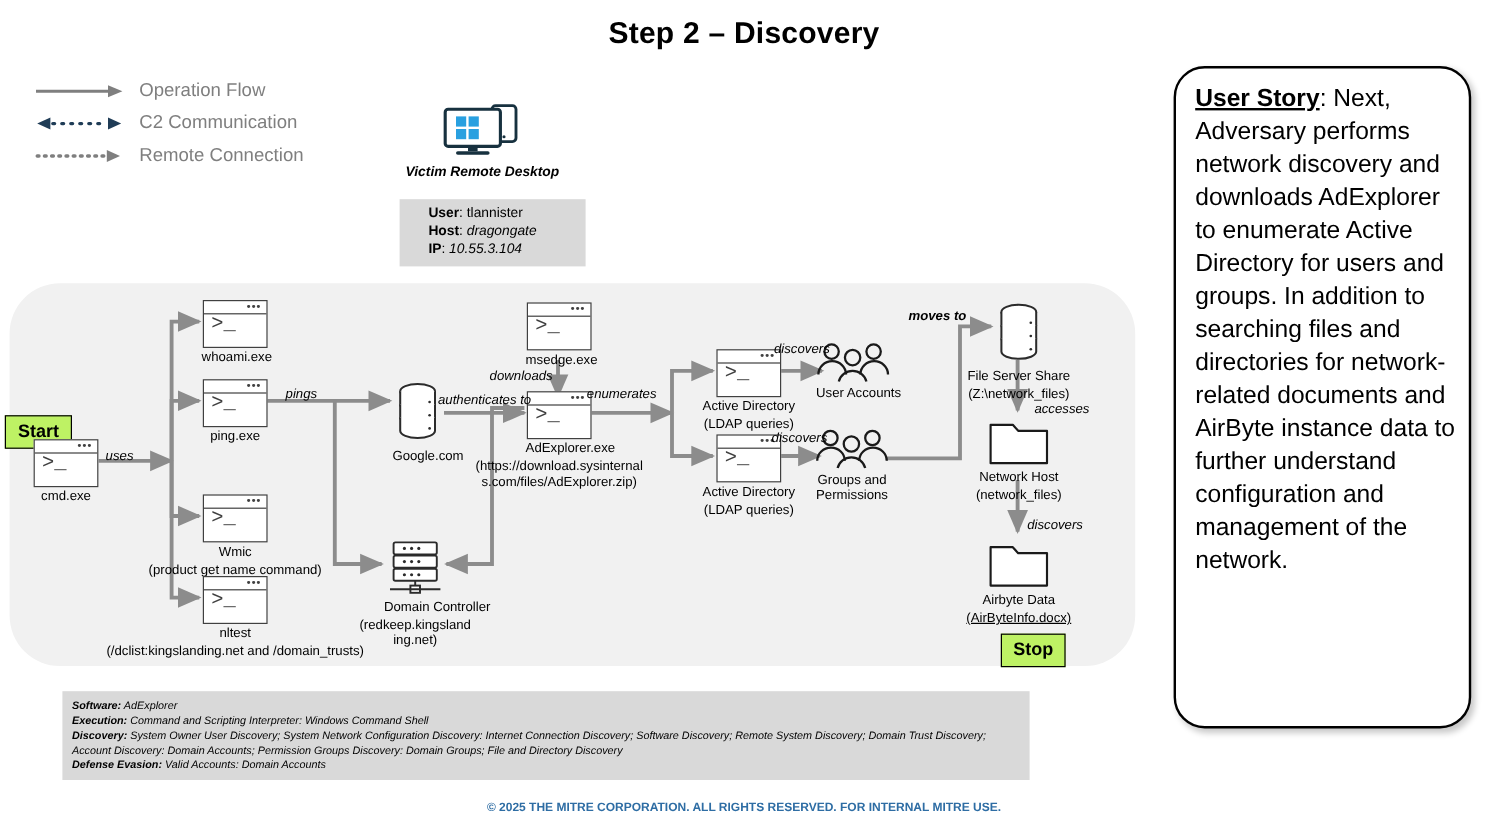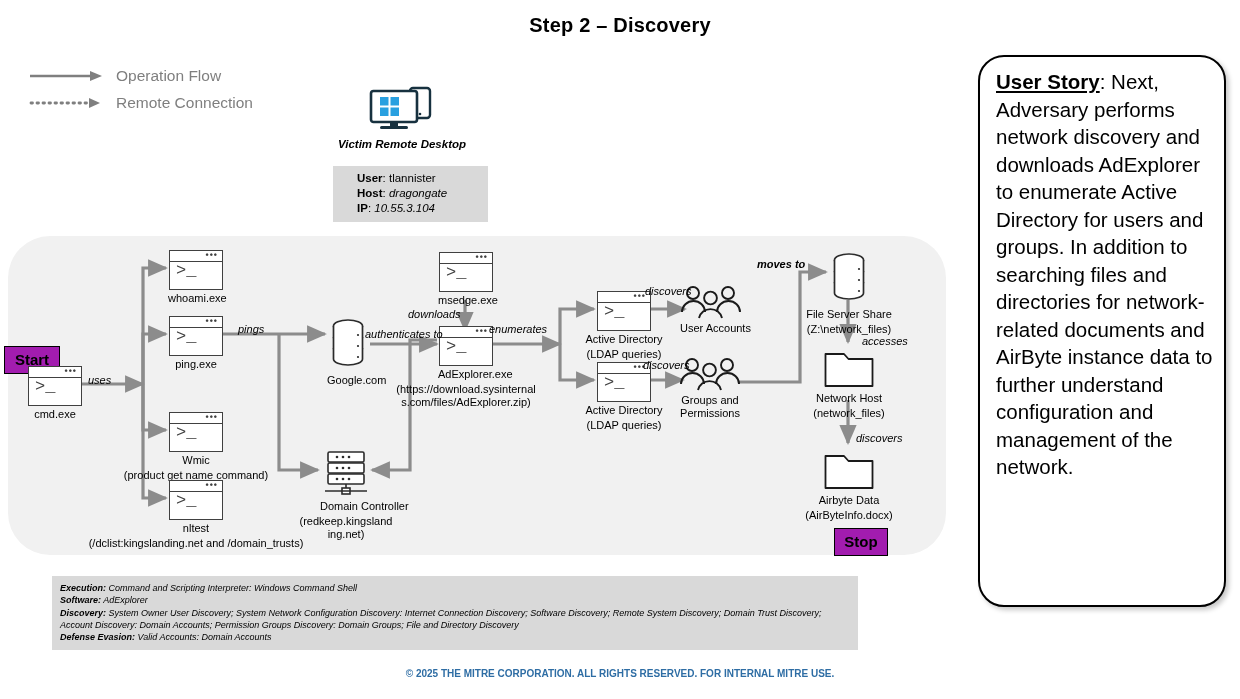--- a/index.html
+++ b/index.html
@@ -9,7 +9,7 @@
 
   
   #page-title{left:0;top:14px;width:1240px;text-align:center;
-    font-size:20px;font-weight:bold;letter-spacing:.2px;}
+    font-size:25px;font-weight:bold;letter-spacing:.2px;}
 
   
   #legend{left:28px;top:62px;width:320px;}

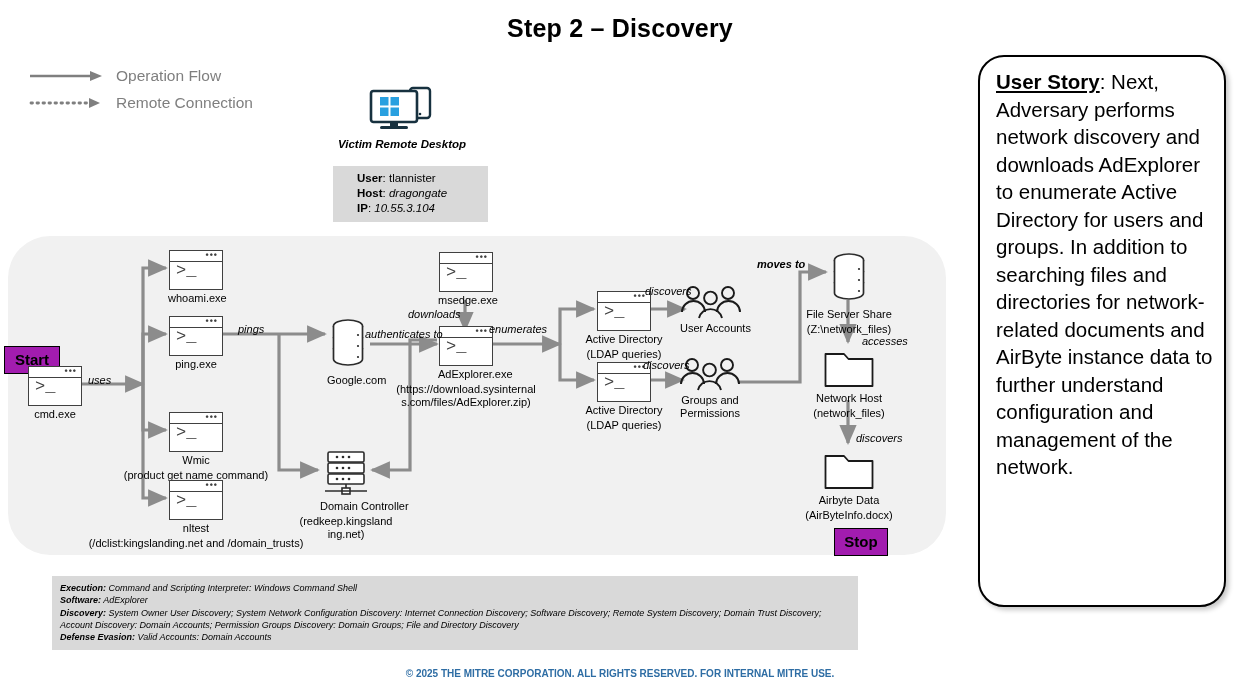--- a/index.html
+++ b/index.html
@@ -101,6 +101,16 @@
     <div class="legend-label">Operation Flow</div>
   </div>
 
+  <div class="legend-row">
+    <div class="legend-art">
+      <svg width="80" height="22" viewBox="0 0 80 22">
+        <path d="M14 6 L3 11 L14 16 Z" fill="#1f3c56"></path>
+        <line x1="16" y1="11" x2="60" y2="11" stroke="#1f3c56" stroke-width="2.8" stroke-dasharray="1.5 6" stroke-linecap="round"></line>
+        <path d="M62 6 L73 11 L62 16 Z" fill="#1f3c56"></path>
+      </svg>
+    </div>
+    <div class="legend-label">C2 Communication</div>
+  </div>
 
   <div class="legend-row">
     <div class="legend-art">

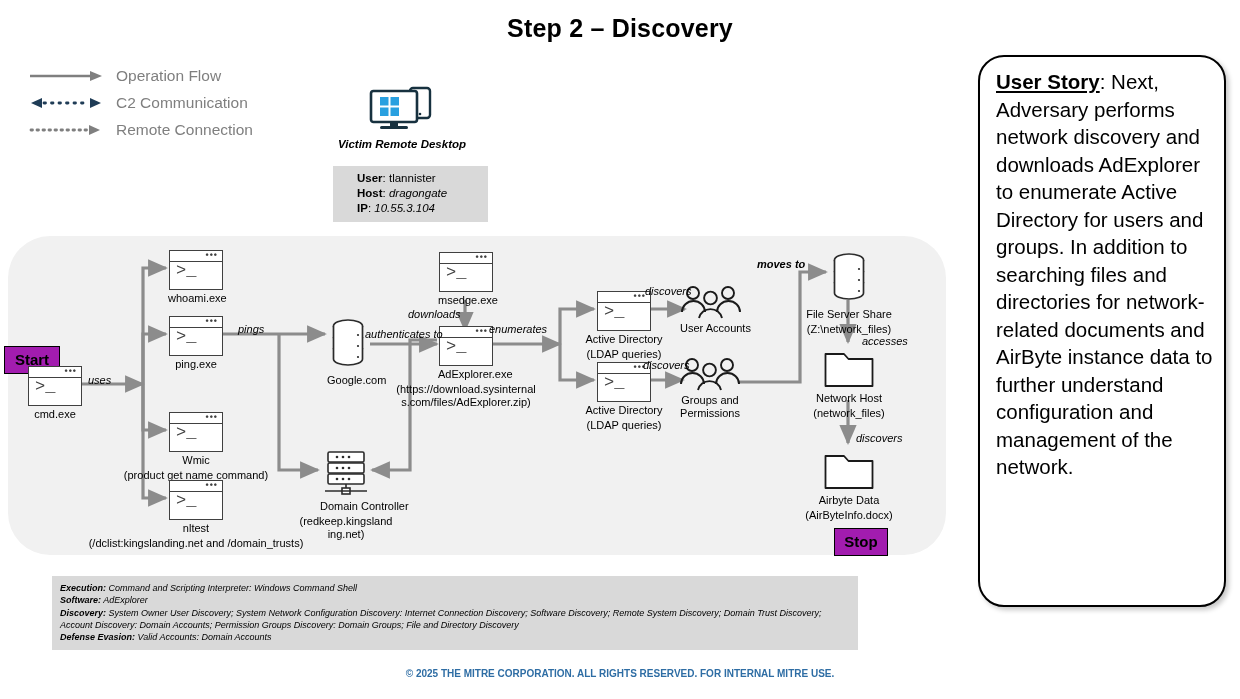--- a/index.html
+++ b/index.html
@@ -59,7 +59,7 @@
   .monitor{width:72px;height:52px;margin:0 auto;}
 
   
-  .ctrlbox{position:absolute;border:1.6px solid #000;background:#a21caf;
+  .ctrlbox{position:absolute;border:1.6px solid #000;background:#bef264;
      font-size:15px;font-weight:bold;text-align:center;line-height:26px;}
 
   

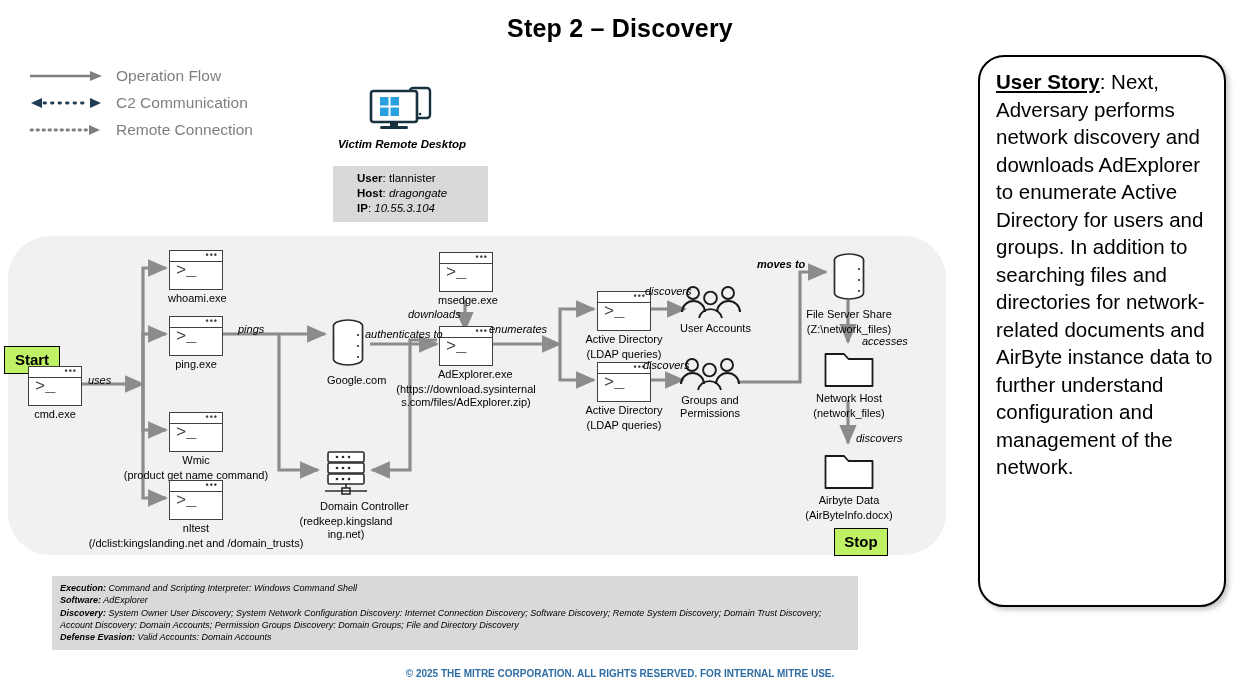--- a/index.html
+++ b/index.html
@@ -410,7 +410,7 @@
     </svg>
   </div>
   <div class="cap" style="margin-top:4px;margin-left:-26px;width:104px;">Airbyte Data</div>
-  <div class="cap" style="margin-left:-26px;width:104px;">(AirByteInfo.docx)</div>
+  <div class="cap" style="margin-left:-26px;width:104px;text-decoration:underline;">(AirByteInfo.docx)</div>
 </div>
 
 <div class="elabel" style="left:88px;top:374px;">uses</div>

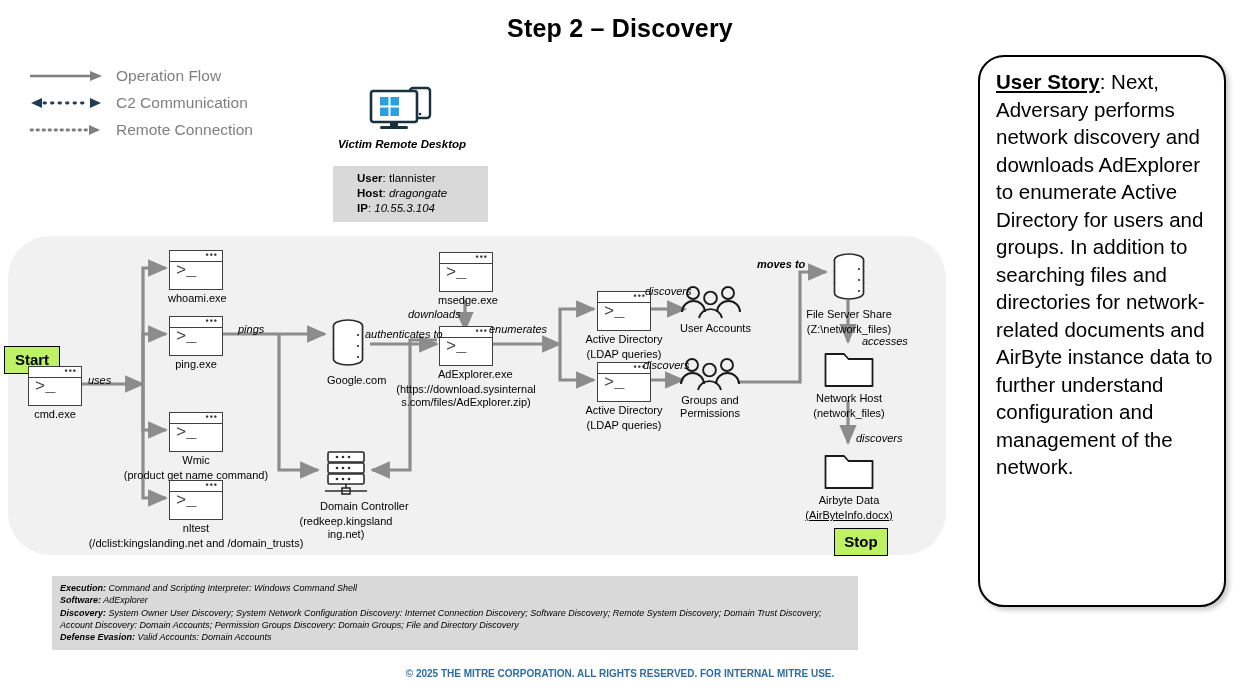--- a/index.html
+++ b/index.html
@@ -426,12 +426,12 @@
 
 <div class="abs" id="ttp">
   <div>
+    <b>Software:</b>
+    <span>AdExplorer</span>
+  </div>
+  <div>
     <b>Execution:</b>
     <span>Command and Scripting Interpreter: Windows Command Shell</span>
-  </div>
-  <div>
-    <b>Software:</b>
-    <span>AdExplorer</span>
   </div>
   <div>
     <b>Discovery:</b>

